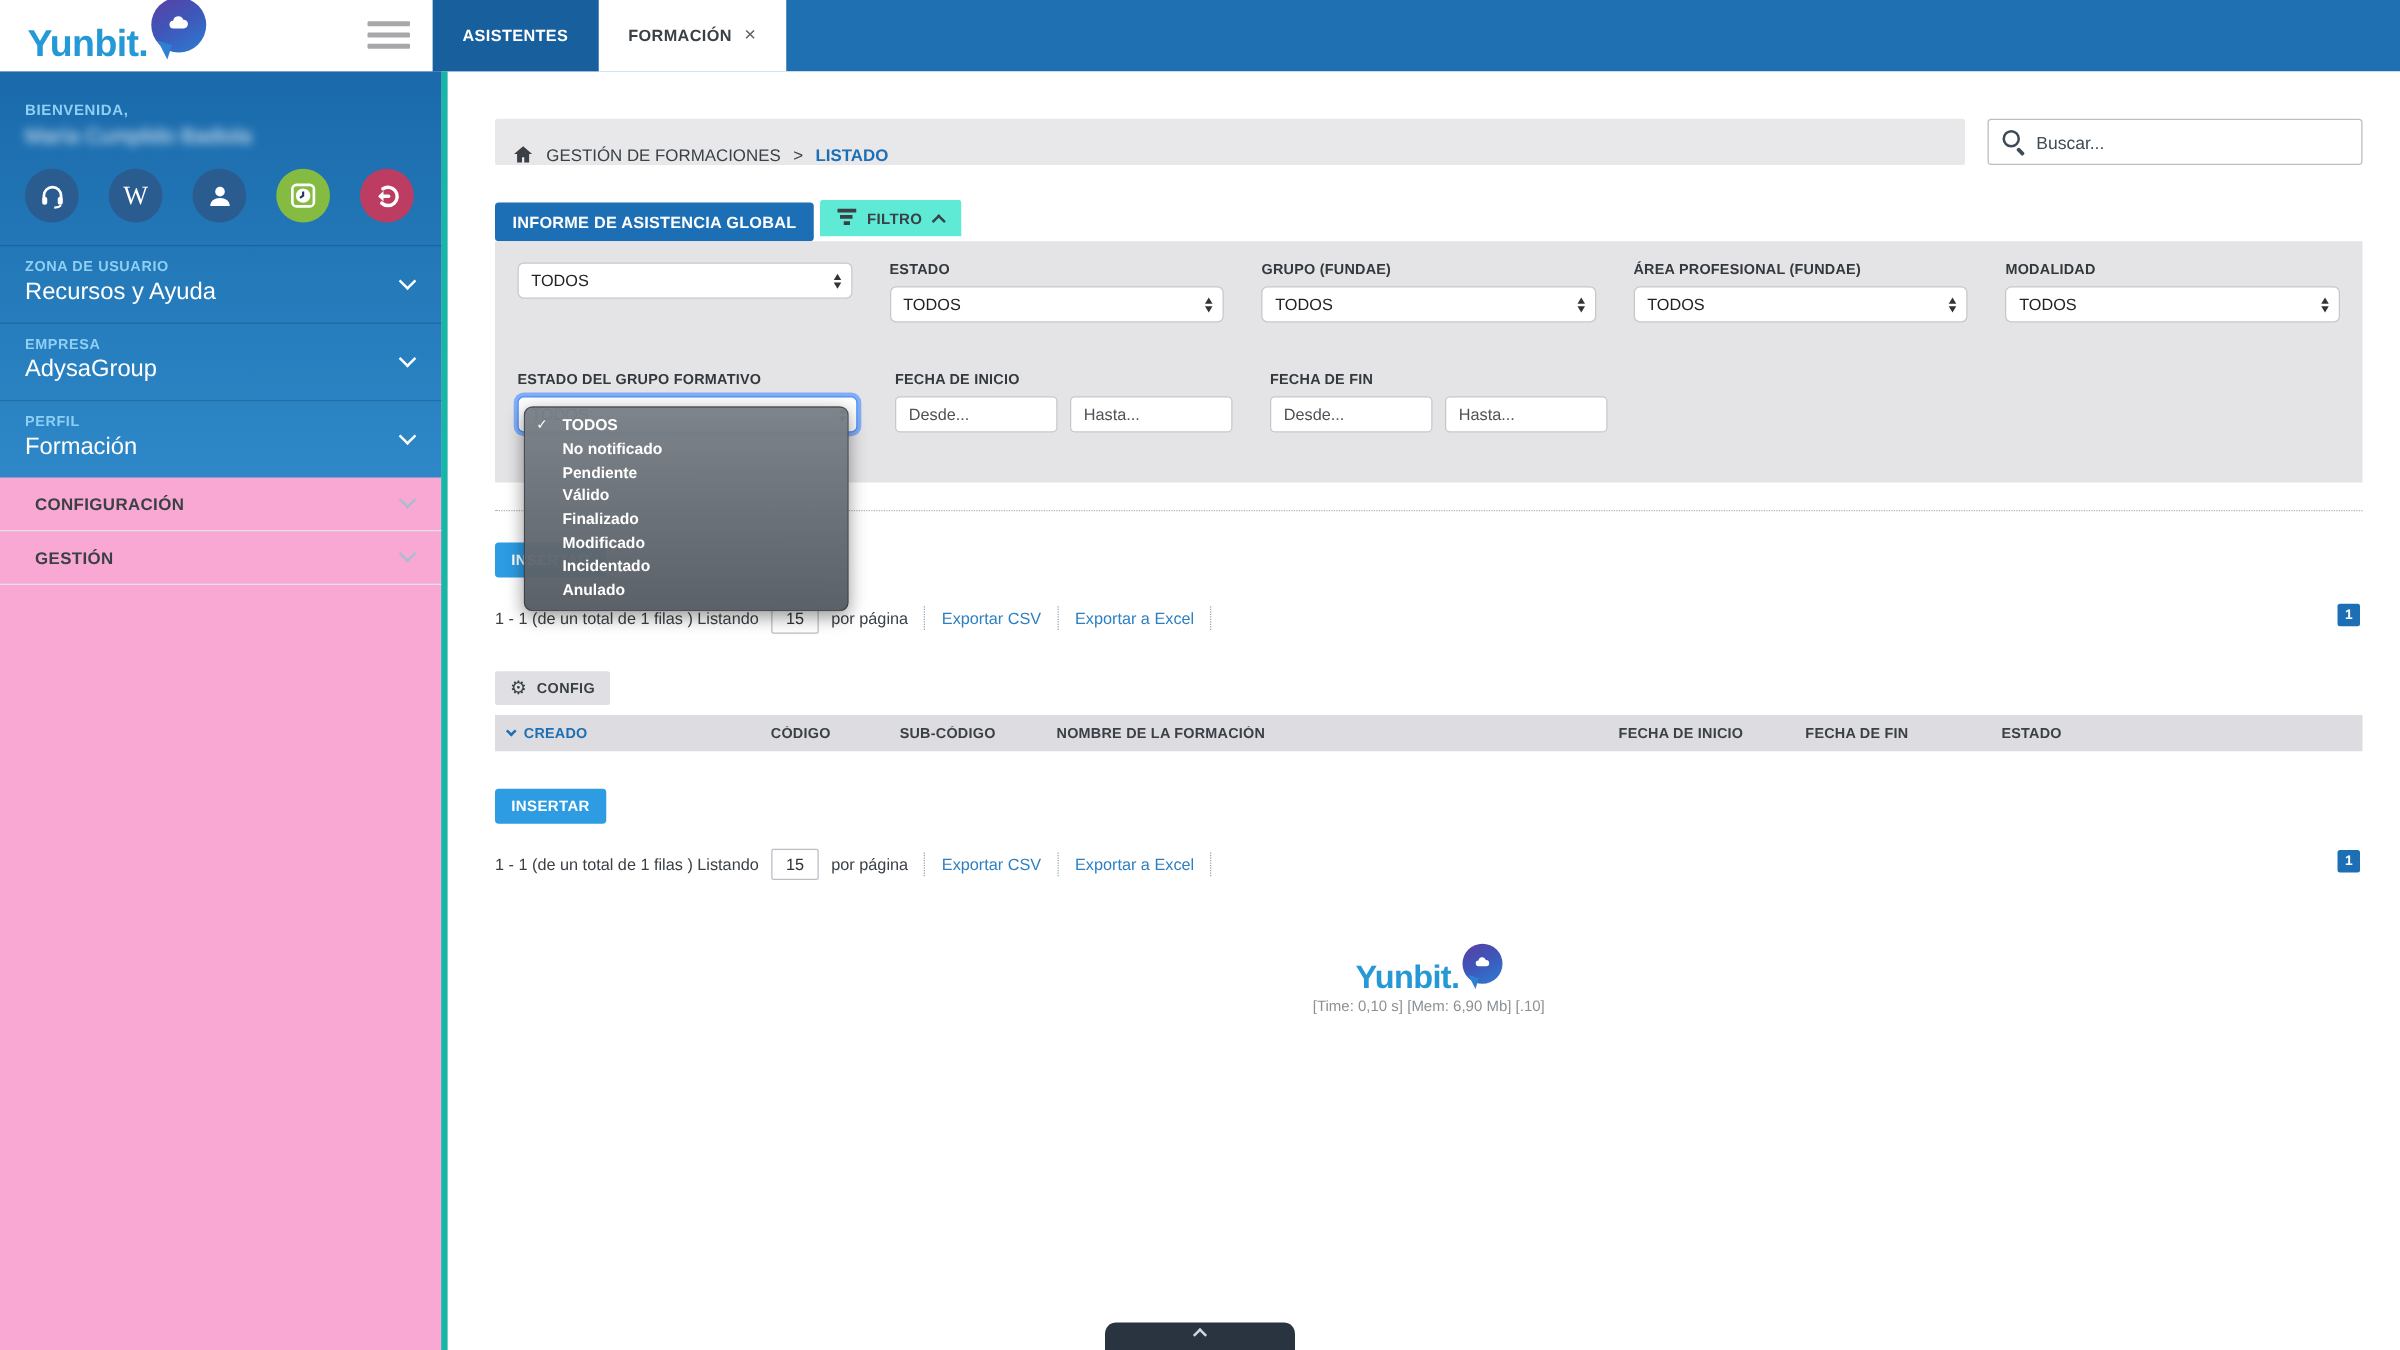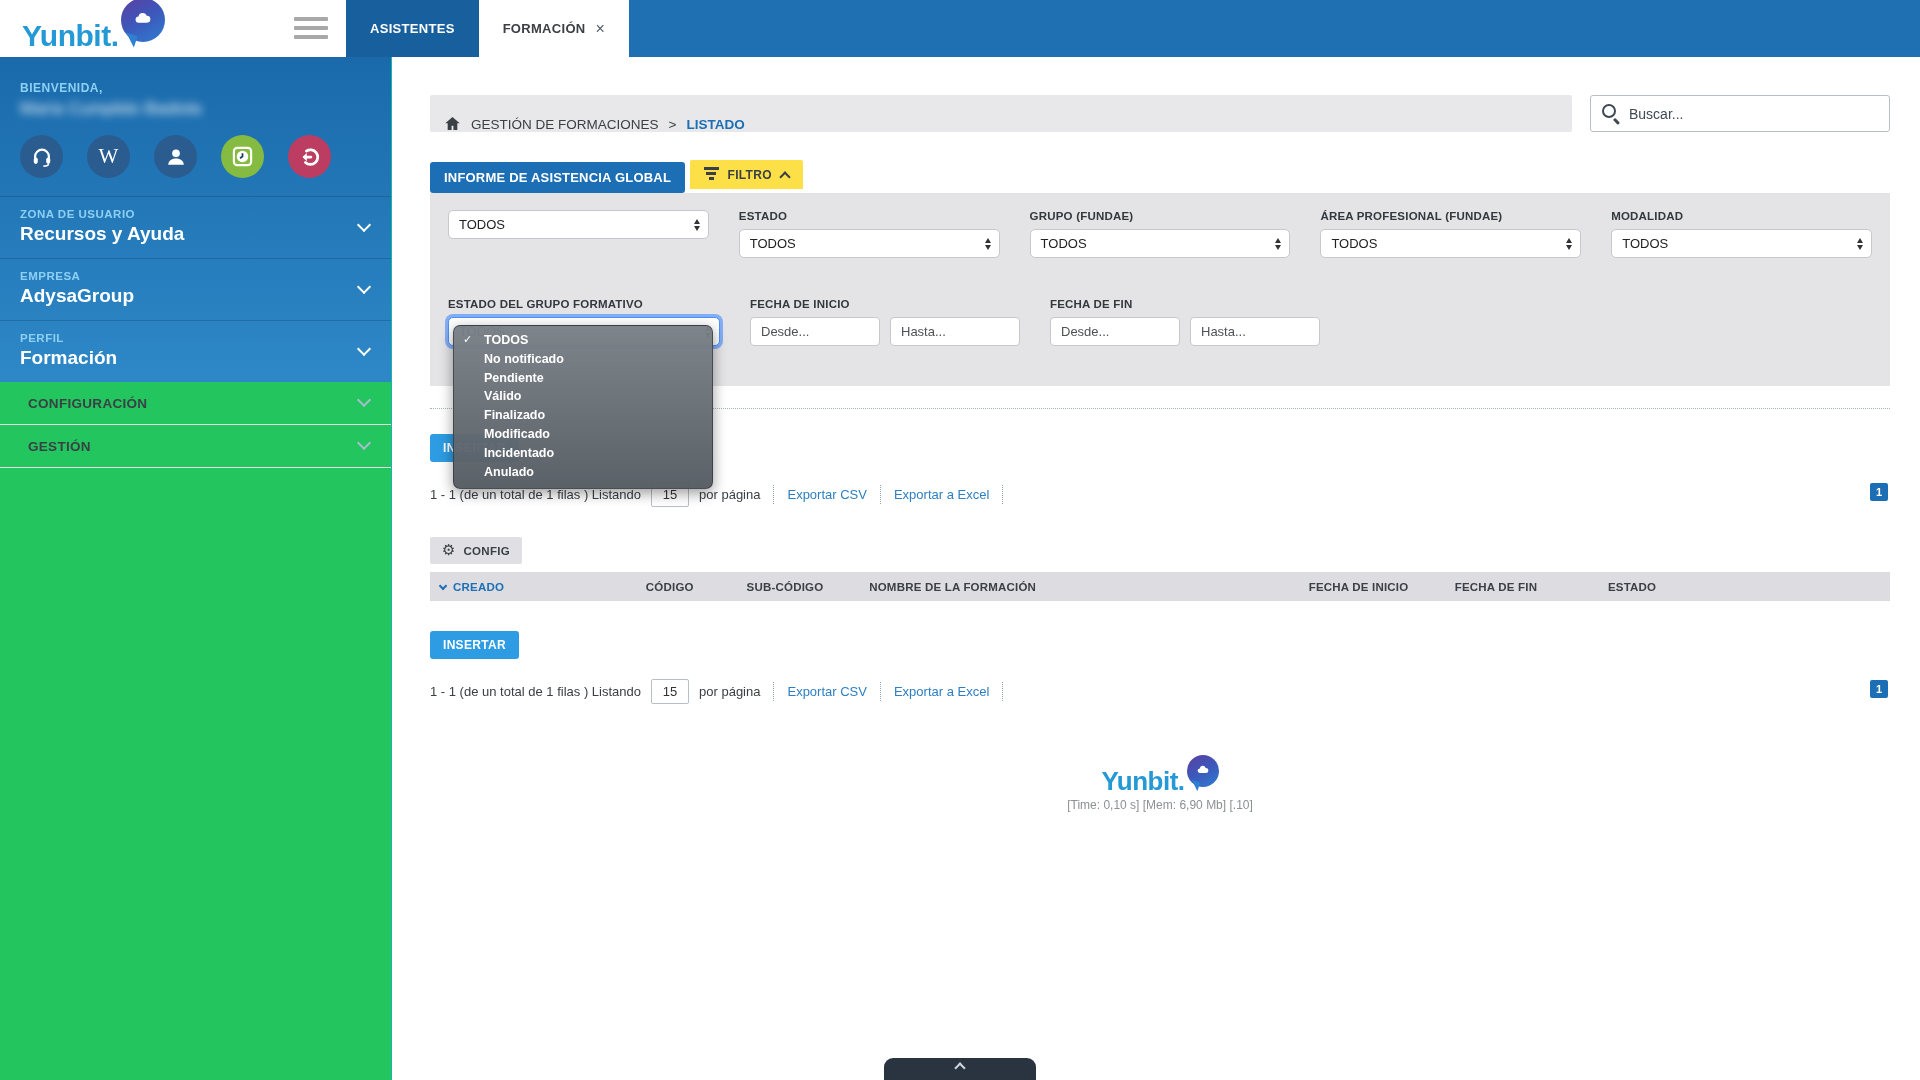--- a/index.html
+++ b/index.html
@@ -35,7 +35,7 @@
   
   .body-row { display:flex; height:1023px; }
 
-  .sidebar { width:392px; background:#22c55e; border-right:1px solid #14b8a6; }
+  .sidebar { width:358px; background:#f9a8d4; border-right:5px solid #14b8a6; }
   .side-blue { background:linear-gradient(180deg,#1a6aab 0%,#2e88c7 100%); }
   .welcome { padding:24px 20px 18px 20px; }
   .greeting { color:#8ed0f4; font-weight:700; font-size:12px; letter-spacing:.5px; }

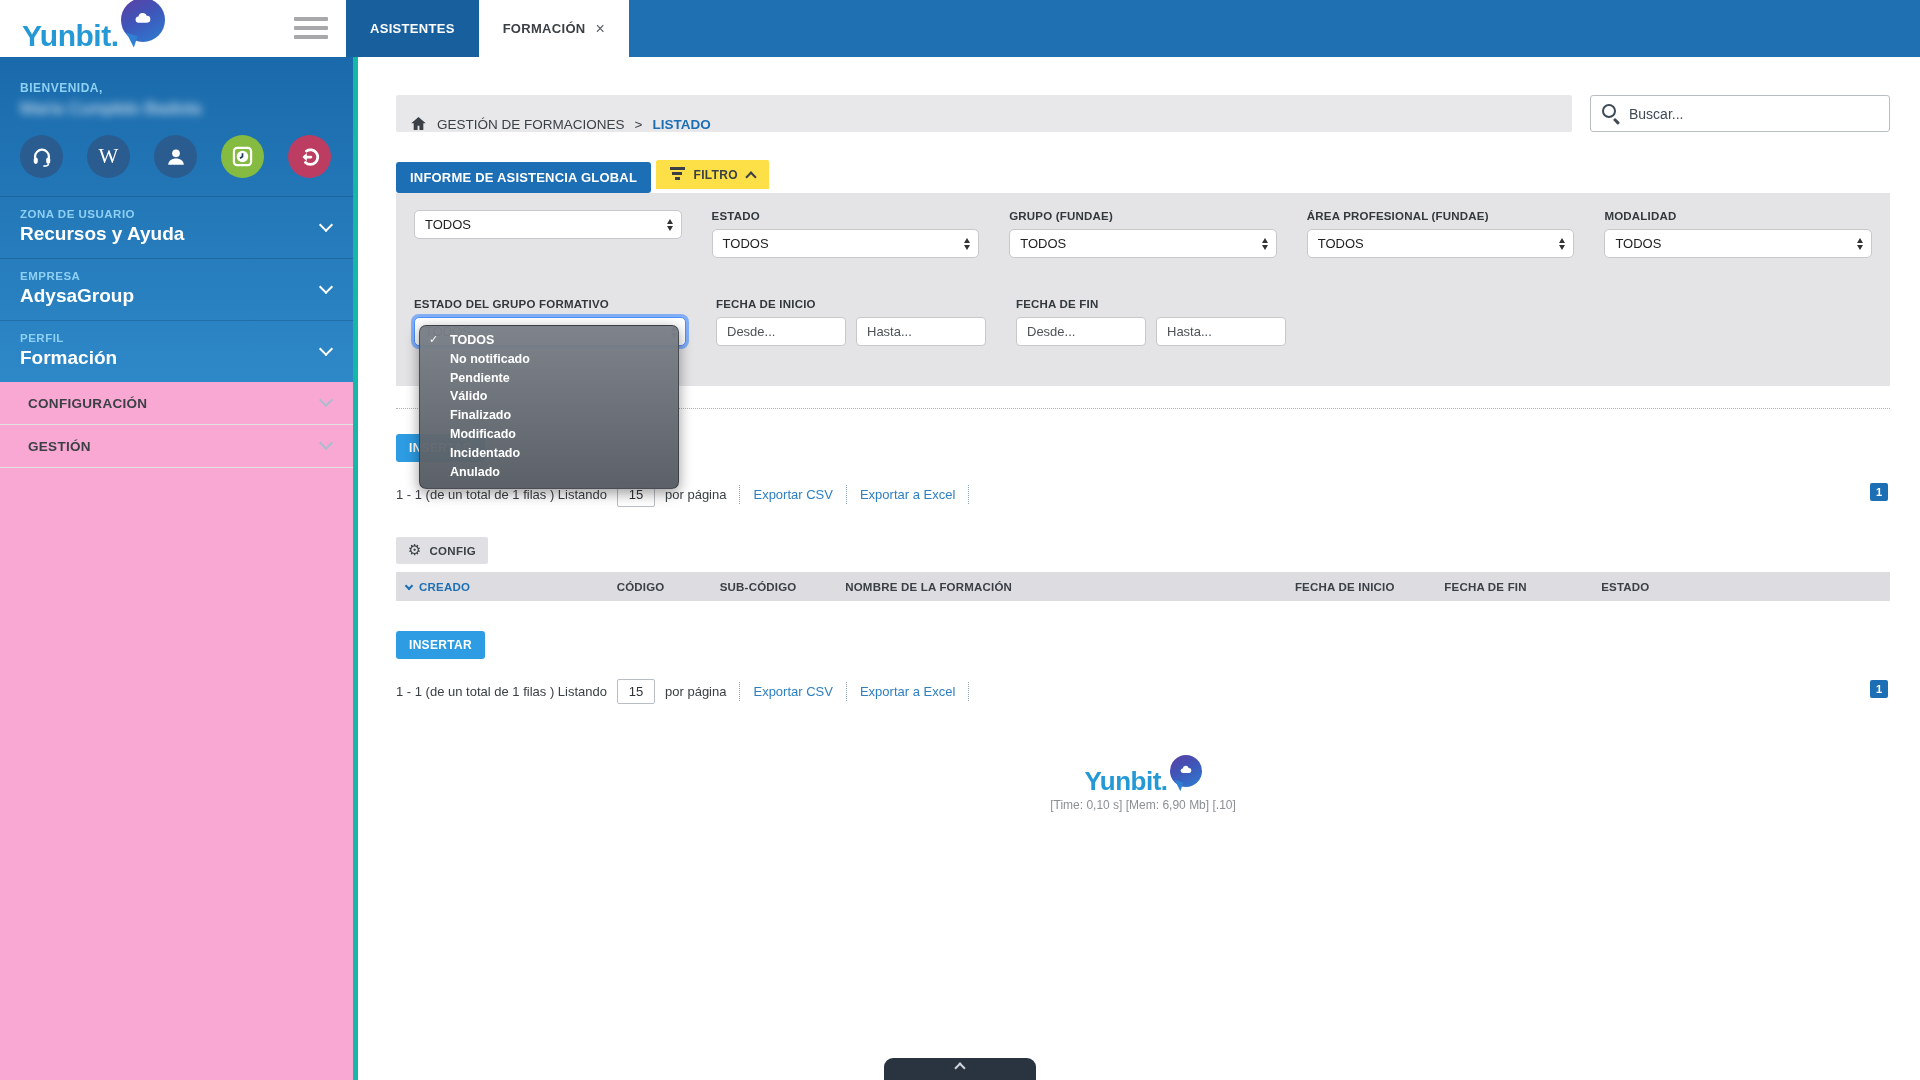--- a/index.html
+++ b/index.html
@@ -72,7 +72,7 @@
 
   .btn-primary { display:inline-block; margin-top:30px; background:#1d6fb5; color:#fff; font-weight:700; font-size:13px; letter-spacing:.2px; padding:8px 14px; border-radius:3px; cursor:pointer; }
 
-  .filter-tab { display:inline-flex; align-items:center; gap:9px; margin-top:12px; background:#fde047; padding:7px 14px; border-radius:2px 2px 0 0; cursor:pointer;text-align:right; }
+  .filter-tab { display:inline-flex; align-items:center; gap:9px; margin-top:12px; background:#5eead4; padding:7px 14px; border-radius:2px 2px 0 0; cursor:pointer;text-align:right; }
   .filter-tab .label { font-size:12px; font-weight:700; color:#3a4045; letter-spacing:.3px; }
   .f-icon span { display:block; height:2.5px; background:#3a4045; margin-bottom:2.5px; }
   .f-icon span:nth-child(1){width:15px;} .f-icon span:nth-child(2){width:10px; margin-left:2.5px;} .f-icon span:nth-child(3){width:5px; margin-left:5px;}

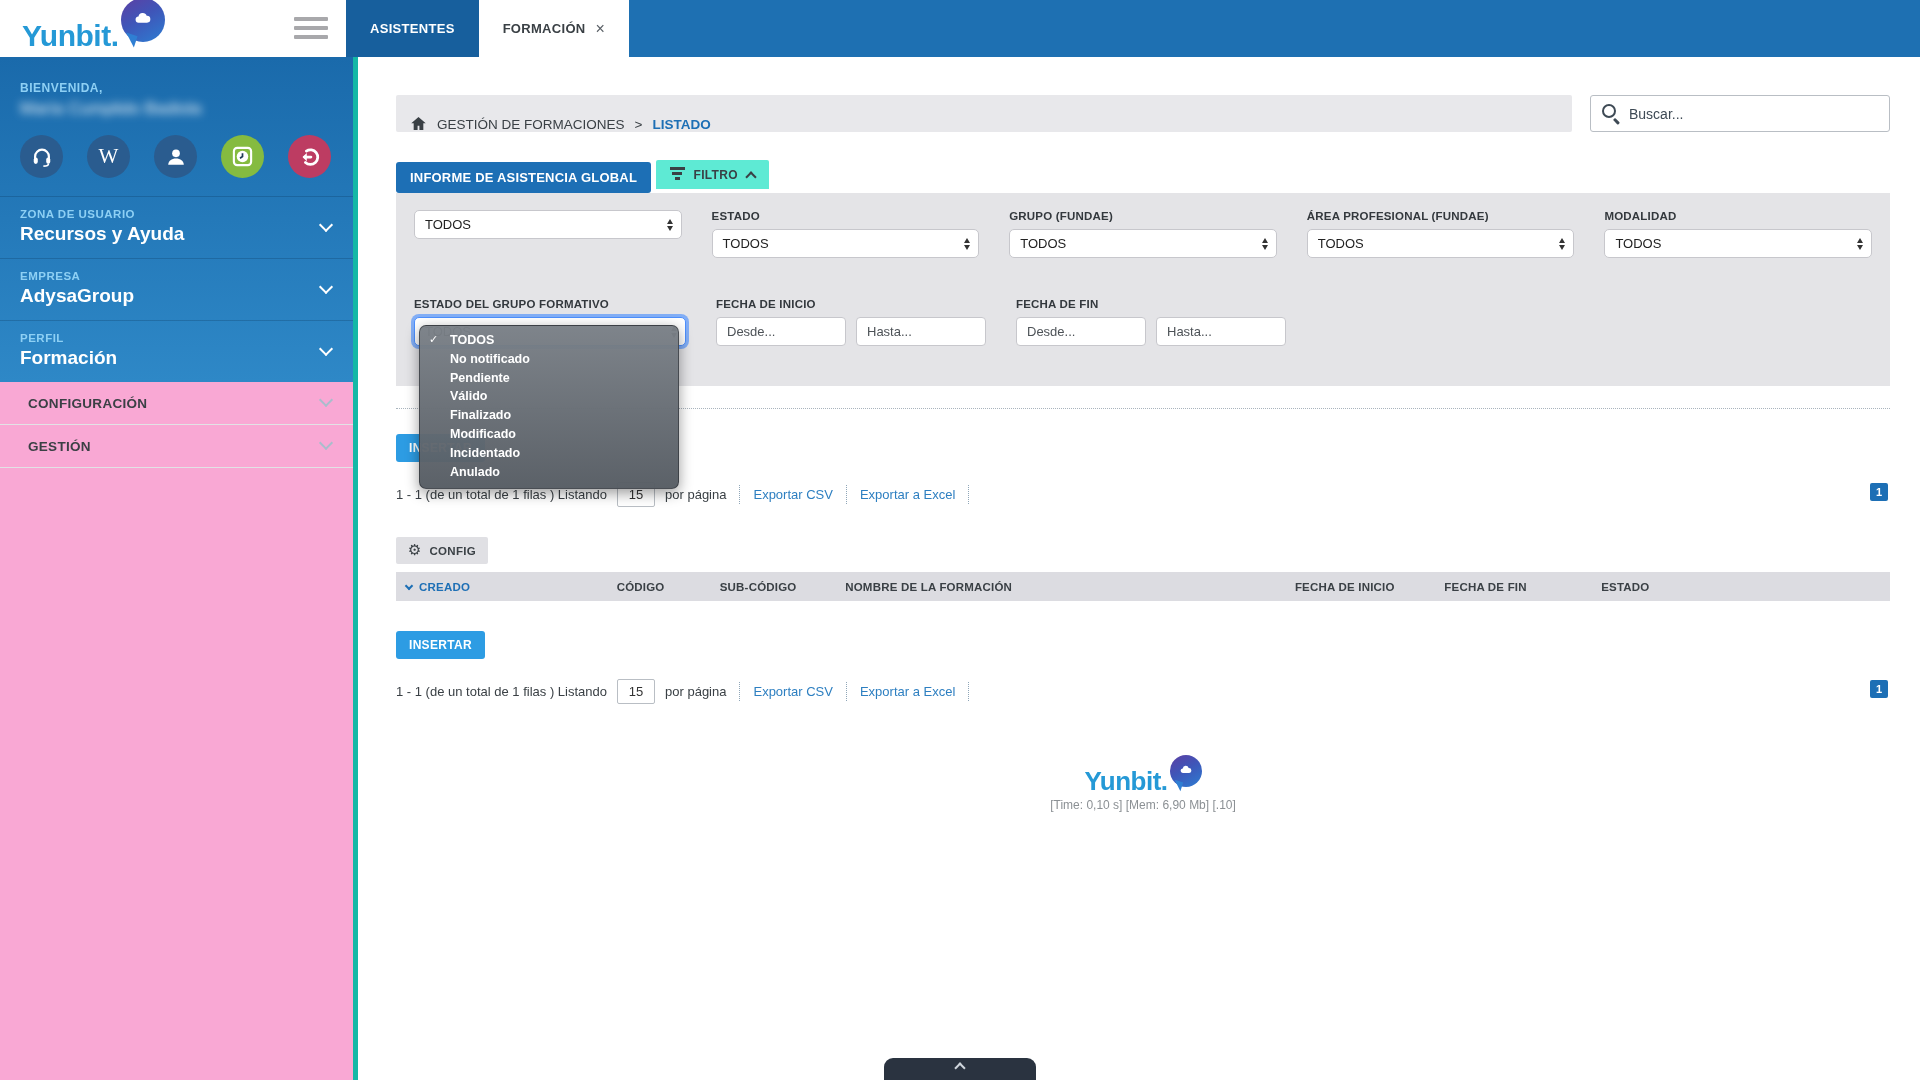--- a/index.html
+++ b/index.html
@@ -48,7 +48,7 @@
 
   .side-section { border-top:1px solid rgba(8,46,82,.25); padding:11px 20px 13px 20px; position:relative; cursor:pointer; }
   .side-label { color:#8ed0f4; font-weight:700; font-size:11.5px; letter-spacing:.5px; }
-  .side-value { color:#fff; font-size:19px; margin-top:3px;font-weight:bold; }
+  .side-value { color:#fff; font-size:19px; margin-top:3px; }
   .chev { width:10px; height:10px; border-right:2px solid #fff; border-bottom:2px solid #fff; transform:rotate(45deg); }
   .side-section .chev { position:absolute; right:22px; top:50%; margin-top:-8px; }
 

